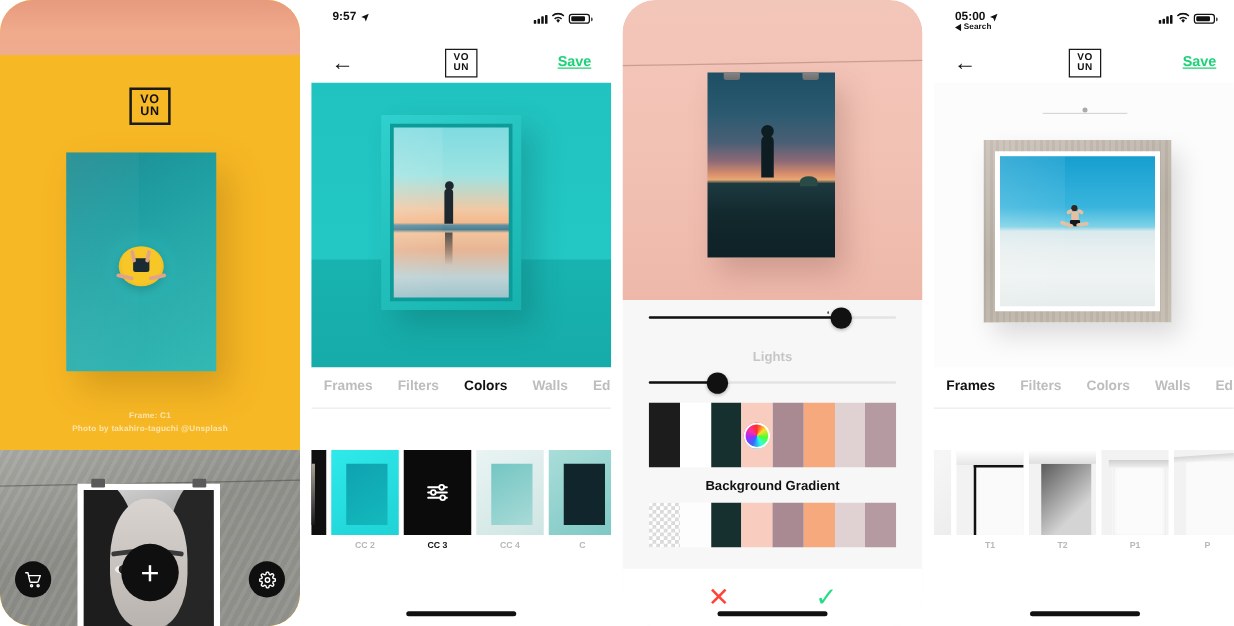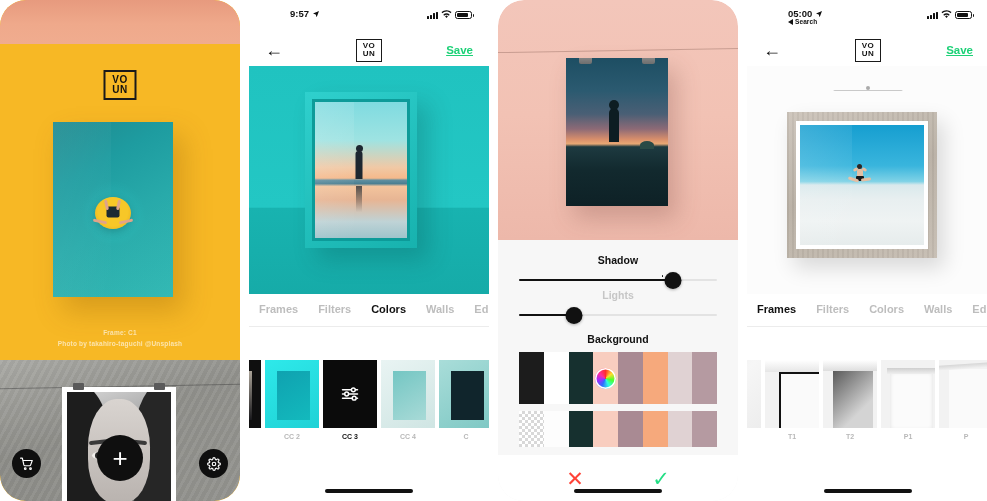--- a/index.html
+++ b/index.html
@@ -110,7 +110,7 @@
     display:flex; align-items:flex-start; justify-content:space-between;
     padding:9px 17px 0 17px; font-size:9.5px; font-weight:700; color:#111;
   }
-  .sb-left{ display:flex; flex-direction:column; line-height:1.05;margin-left:24px; }
+  .sb-left{ display:flex; flex-direction:column; line-height:1.05; }
   .sb-time{ display:flex; align-items:center; gap:3px; }
   .sb-search{ font-size:6.5px; font-weight:600; display:flex; align-items:center; gap:2px; letter-spacing:0.1px;}
   .sb-right{ display:flex; align-items:center; gap:3px; padding-top:1px; }

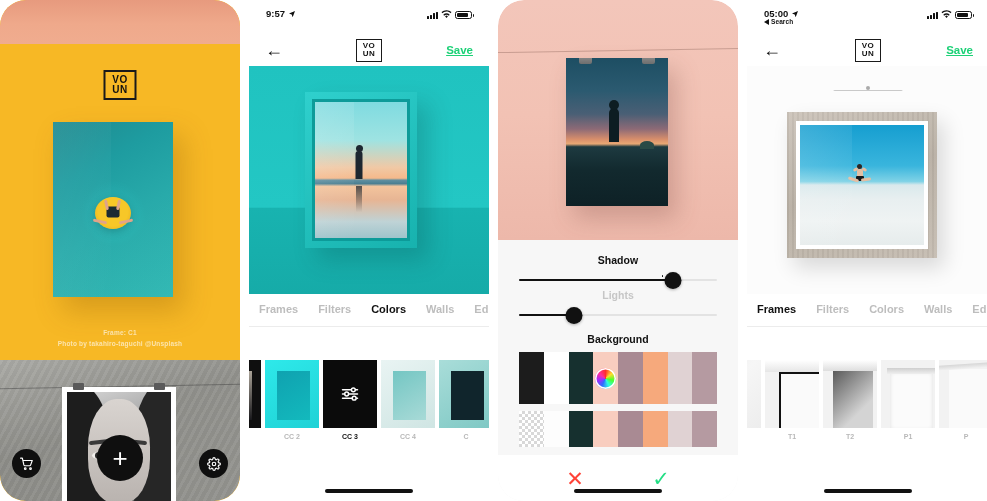--- a/index.html
+++ b/index.html
@@ -477,7 +477,6 @@
     </div>
 
     <div class="p3-panel">
-      <div class="sec-label" style="margin-top:14px">Shadow</div>
       <div class="slider" style="margin-top:5px">
         <div class="track"></div>
         <div class="fill" style="width:78%"></div>

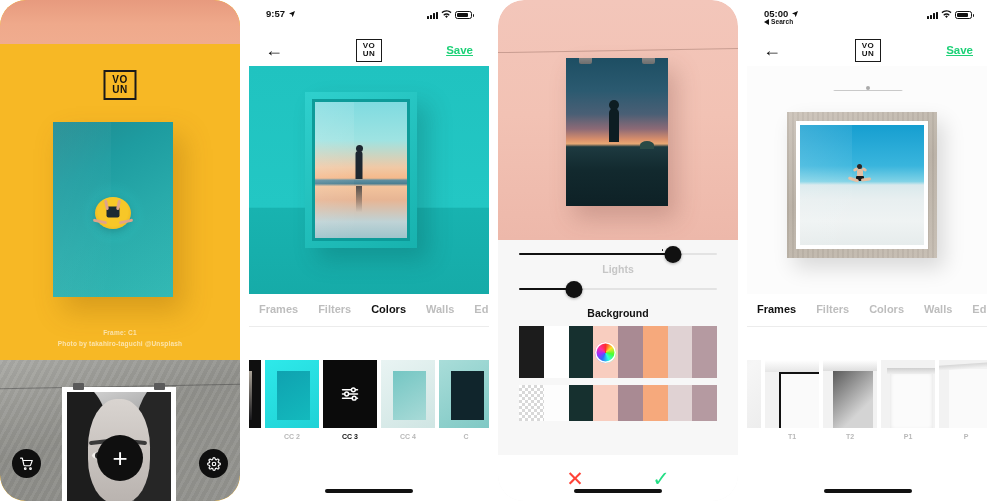--- a/index.html
+++ b/index.html
@@ -484,7 +484,7 @@
         <div class="knob" style="left:78%"></div>
       </div>
 
-      <div class="sec-label dim" style="margin-top:0">Lights</div>
+      <div class="sec-label dim" style="margin-top:17px">Lights</div>
       <div class="slider" style="margin-top:5px">
         <div class="track"></div>
         <div class="fill" style="width:28%"></div>

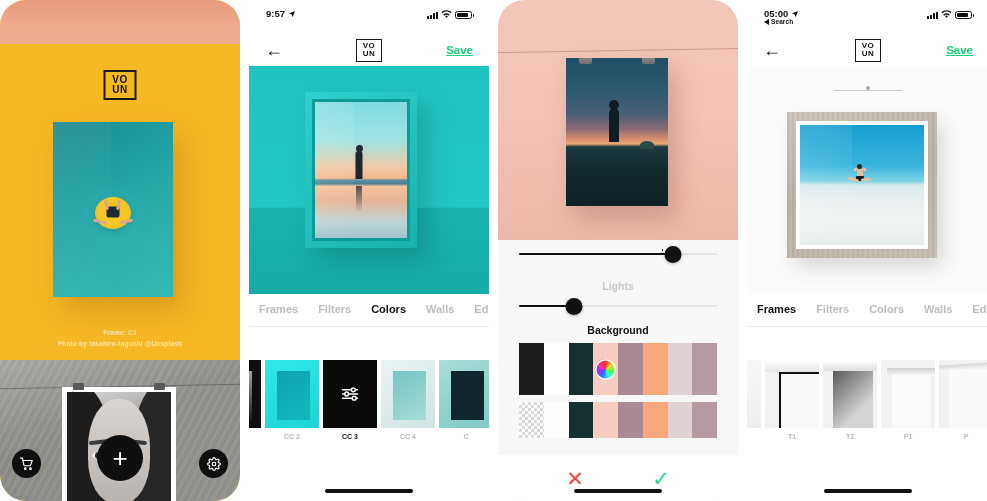--- a/index.html
+++ b/index.html
@@ -491,7 +491,6 @@
         <div class="knob" style="left:28%"></div>
       </div>
 
-      <div class="sec-label" style="margin-top:9px">Background</div>
       <div class="bg-row" style="margin-top:7px">
         <div style="background:#1c1c1c"></div>
         <div style="background:#ffffff"></div>

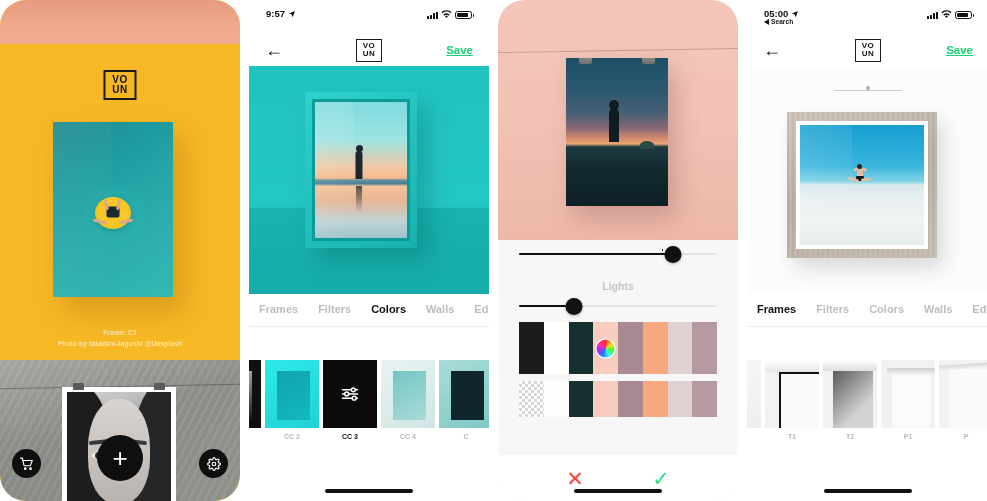--- a/index.html
+++ b/index.html
@@ -504,6 +504,7 @@
         <div style="background:#b59aa1"></div>
       </div>
 
+      <div class="sec-label" style="margin-top:9px">Background Gradient</div>
       <div class="bg-row" style="margin-top:7px; height:36px">
         <div class="checker"></div>
         <div style="background:#fdfdfd"></div>

